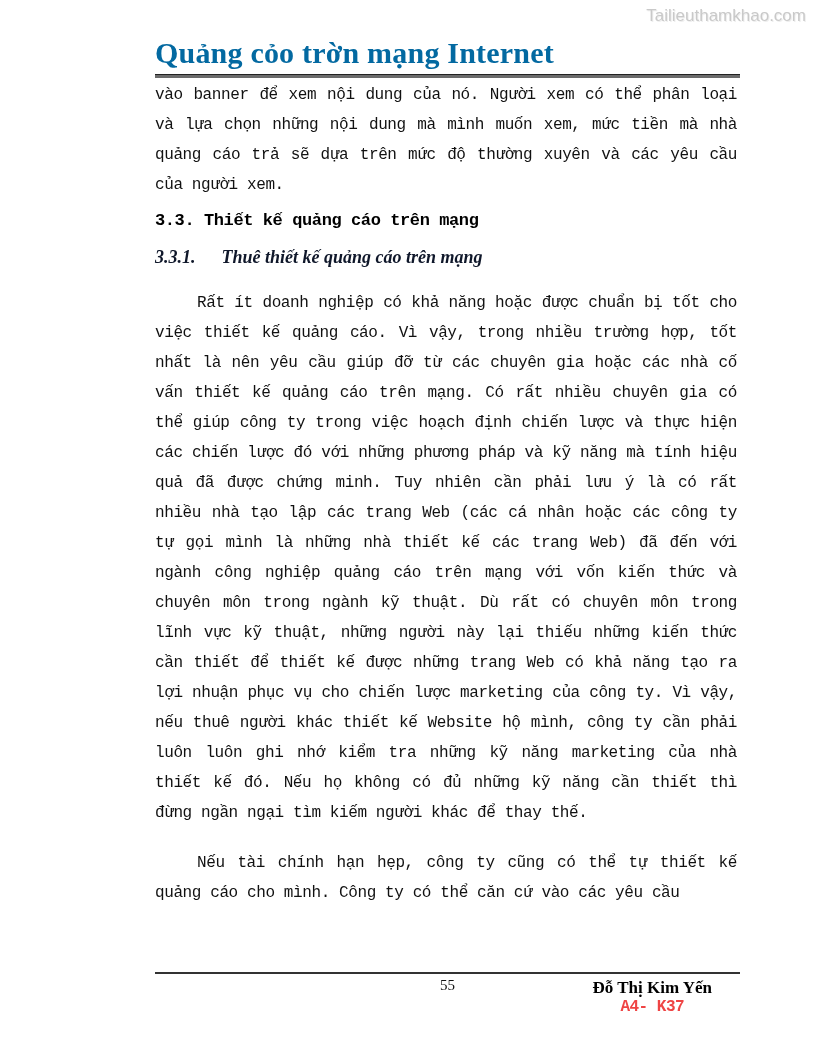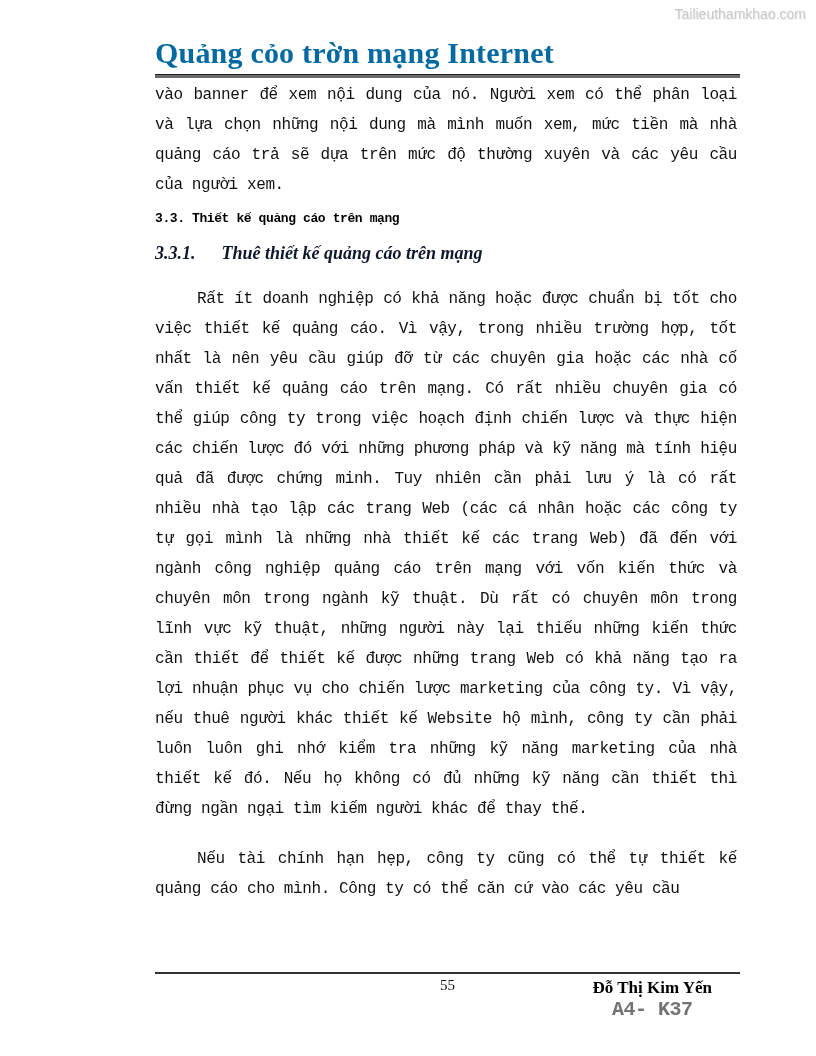--- a/index.html
+++ b/index.html
@@ -17,7 +17,7 @@
     top: 6px;
     right: 10px;
     font-family: "Liberation Sans", "DejaVu Sans", sans-serif;
-    font-size: 14px;
+    font-size: 17px;
     color: #c9c9c9;
     text-shadow: 1px 1px 0 #eeeeee;
   }

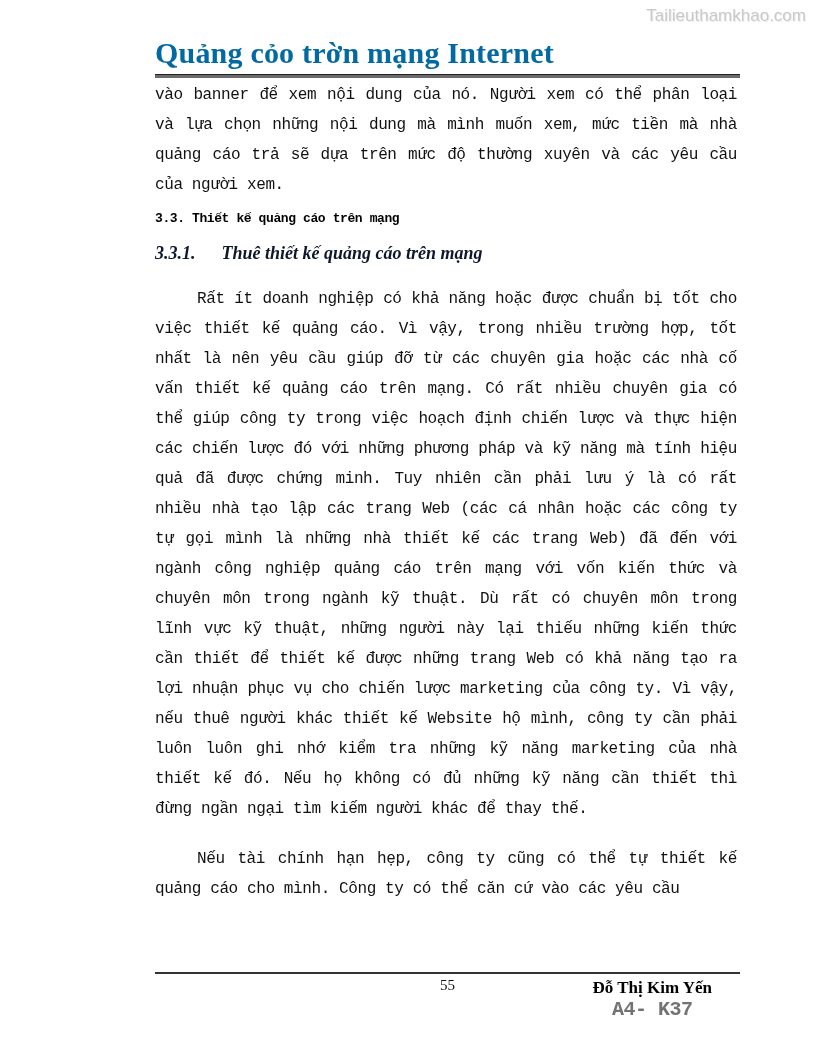--- a/index.html
+++ b/index.html
@@ -57,7 +57,7 @@
   .body-par.indent { text-indent: 42px; }
   .h33 {
     margin: 11px 0 0 0;
-    font-size: 13px;
+    font-size: 17px;
     font-weight: bold;
     letter-spacing: -0.4px;
     color: #000000;

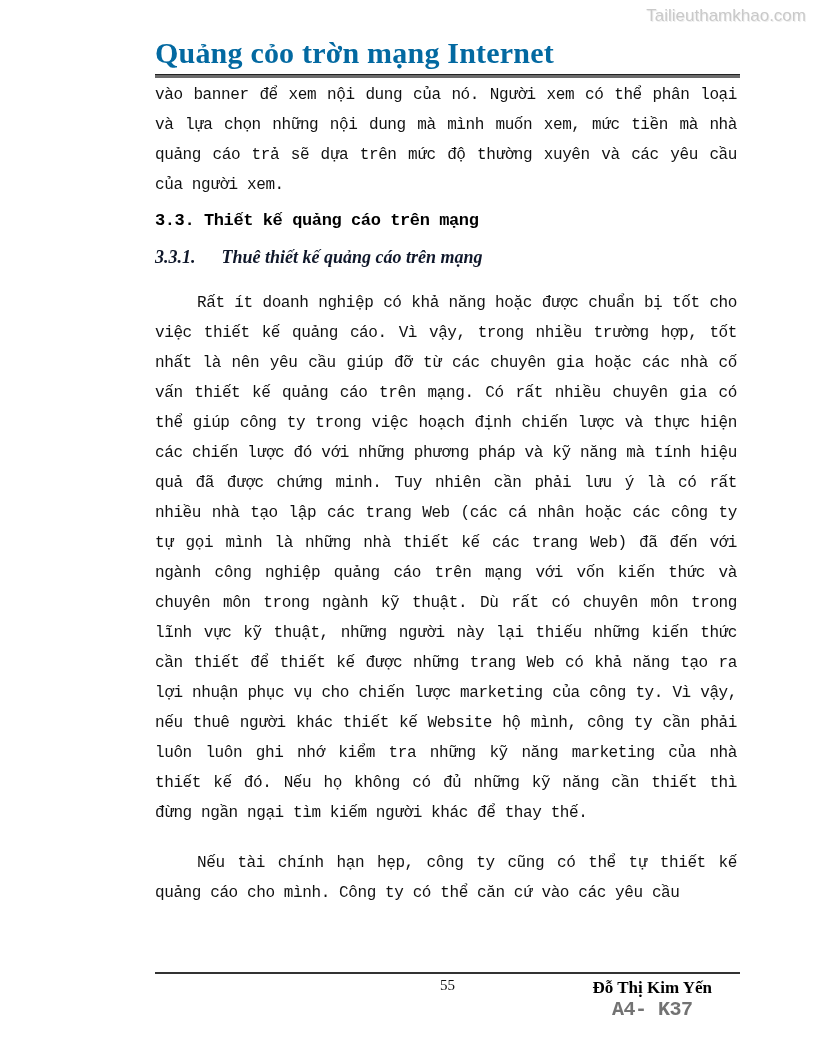--- a/index.html
+++ b/index.html
@@ -107,9 +107,9 @@
   .sig-class {
     font-family: "Liberation Mono", "DejaVu Sans Mono", monospace;
     font-weight: bold;
-    font-size: 20px;
+    font-size: 16px;
     letter-spacing: -0.5px;
-    color: #737373;
+    color: #ef4444;
   }
 </style>
 </head>

